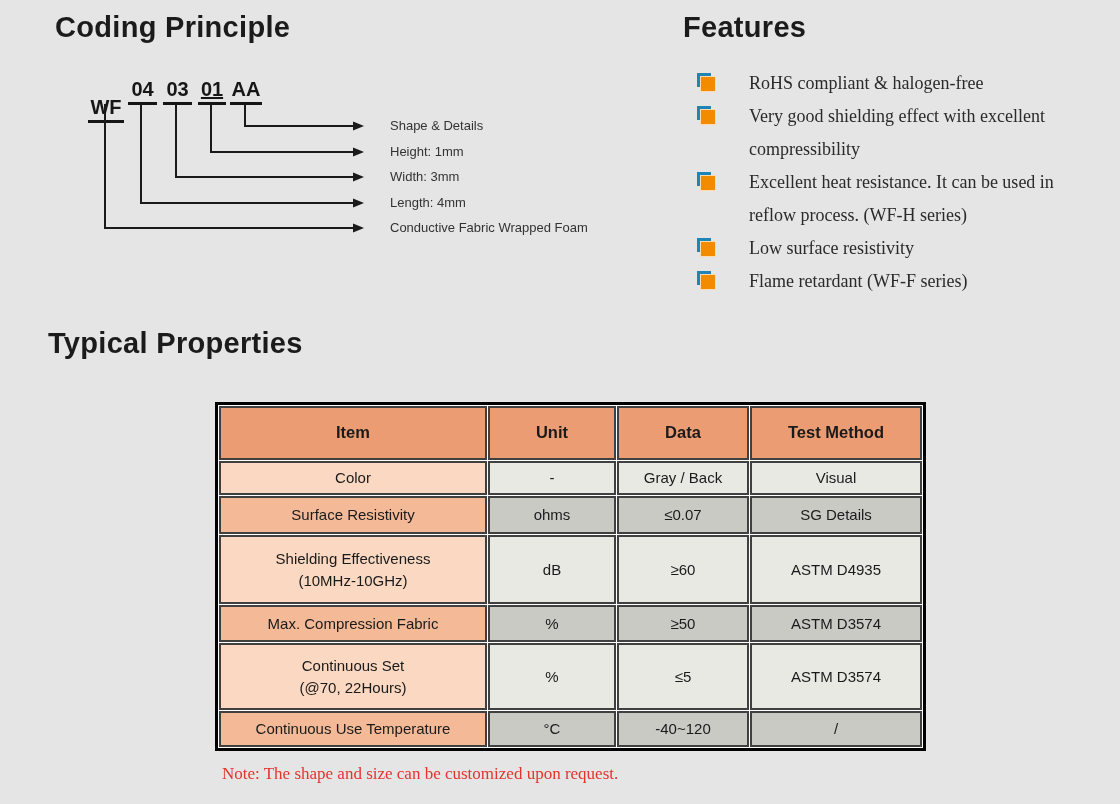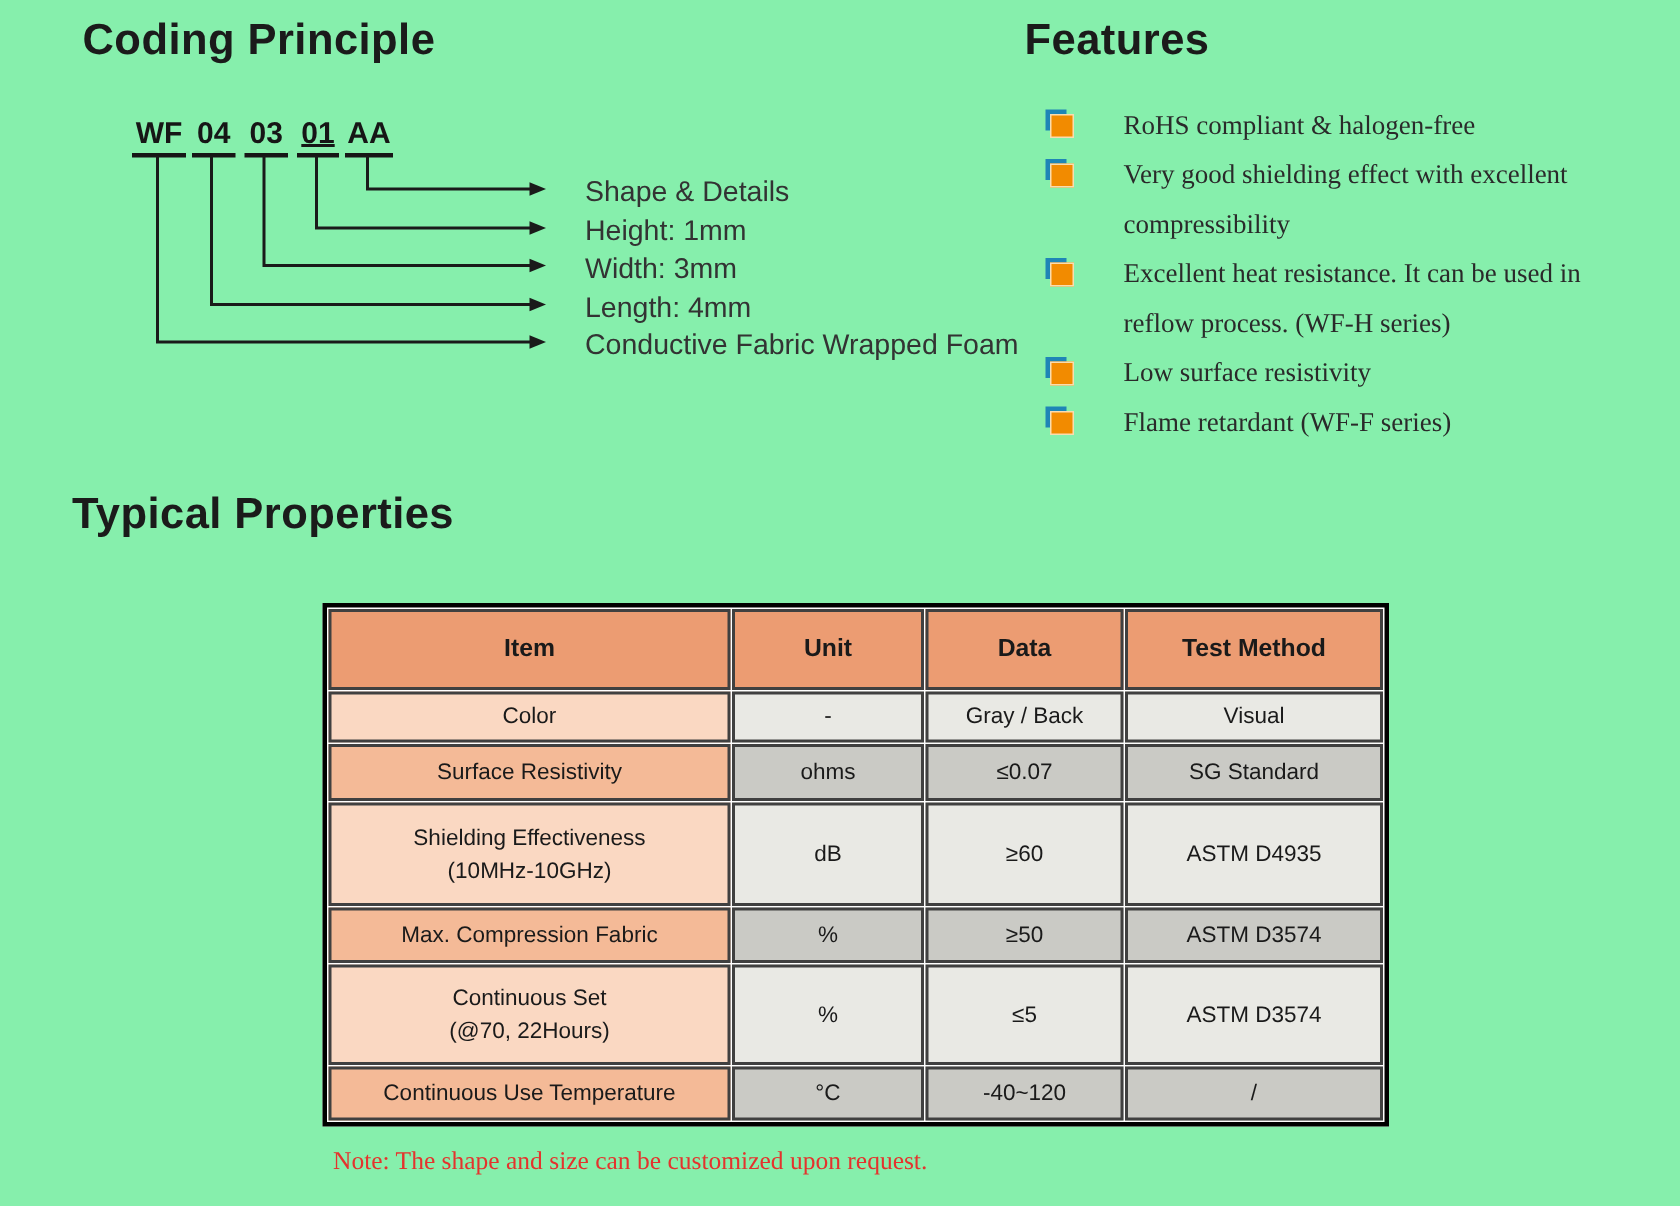--- a/index.html
+++ b/index.html
@@ -4,7 +4,7 @@
 <style>
   html,body{margin:0;padding:0;background:#ffffff;}
   .page{
-    position:relative;width:1120px;height:804px;background:#86efac;
+    position:relative;width:1120px;height:804px;background:#e5e5e5;
     font-family:"Liberation Sans",sans-serif;color:#1c1c1c;overflow:hidden;
   }
   .section-heading{

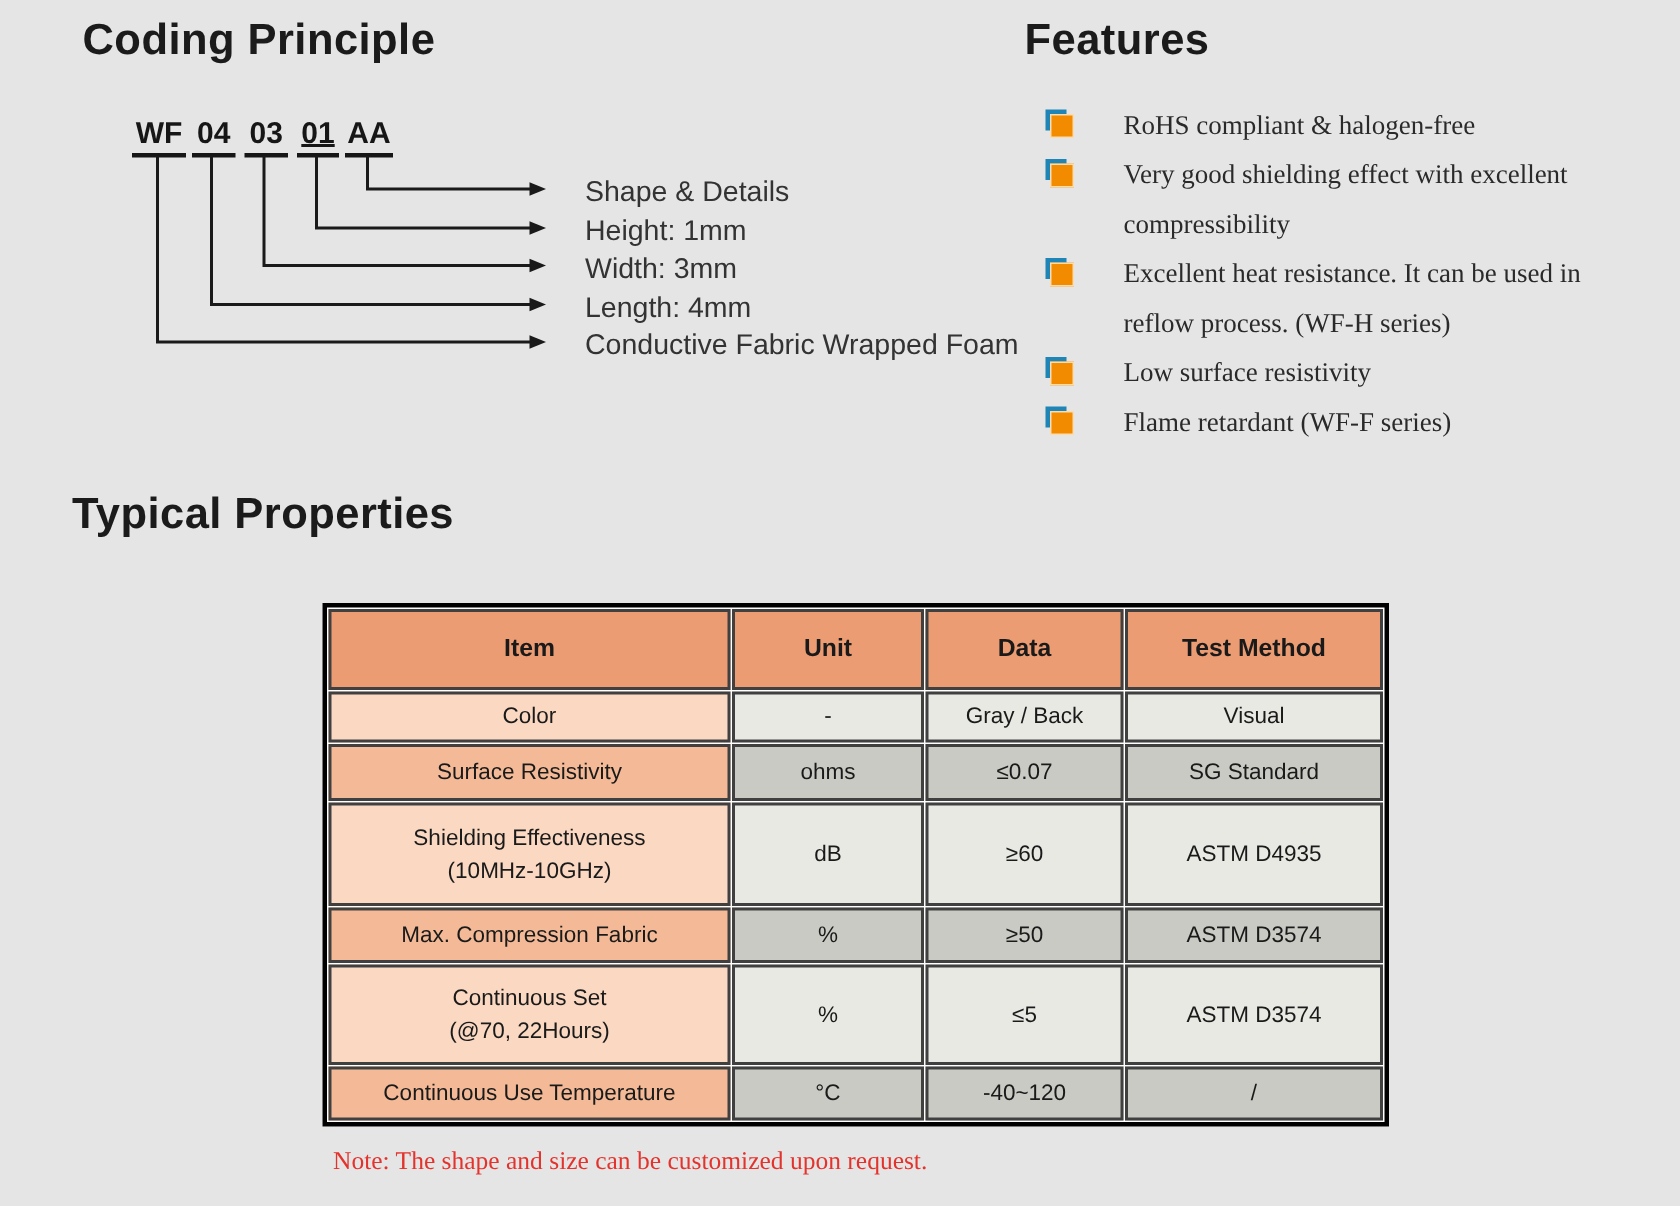--- a/index.html
+++ b/index.html
@@ -58,7 +58,7 @@
 
   <div class="section-heading" style="left:55px;top:11px;">Coding Principle</div>
 
-  <span class="code-seg" style="left:88px;width:34px;">WF</span>
+  <span class="code-seg" style="left:88px;width:34px;margin-top:18px;">WF</span>
   <span class="code-seg" style="left:128px;width:27px;">04</span>
   <span class="code-seg" style="left:163px;width:27px;">03</span>
   <span class="code-seg" style="left:198px;width:26px;text-decoration:underline;">01</span>

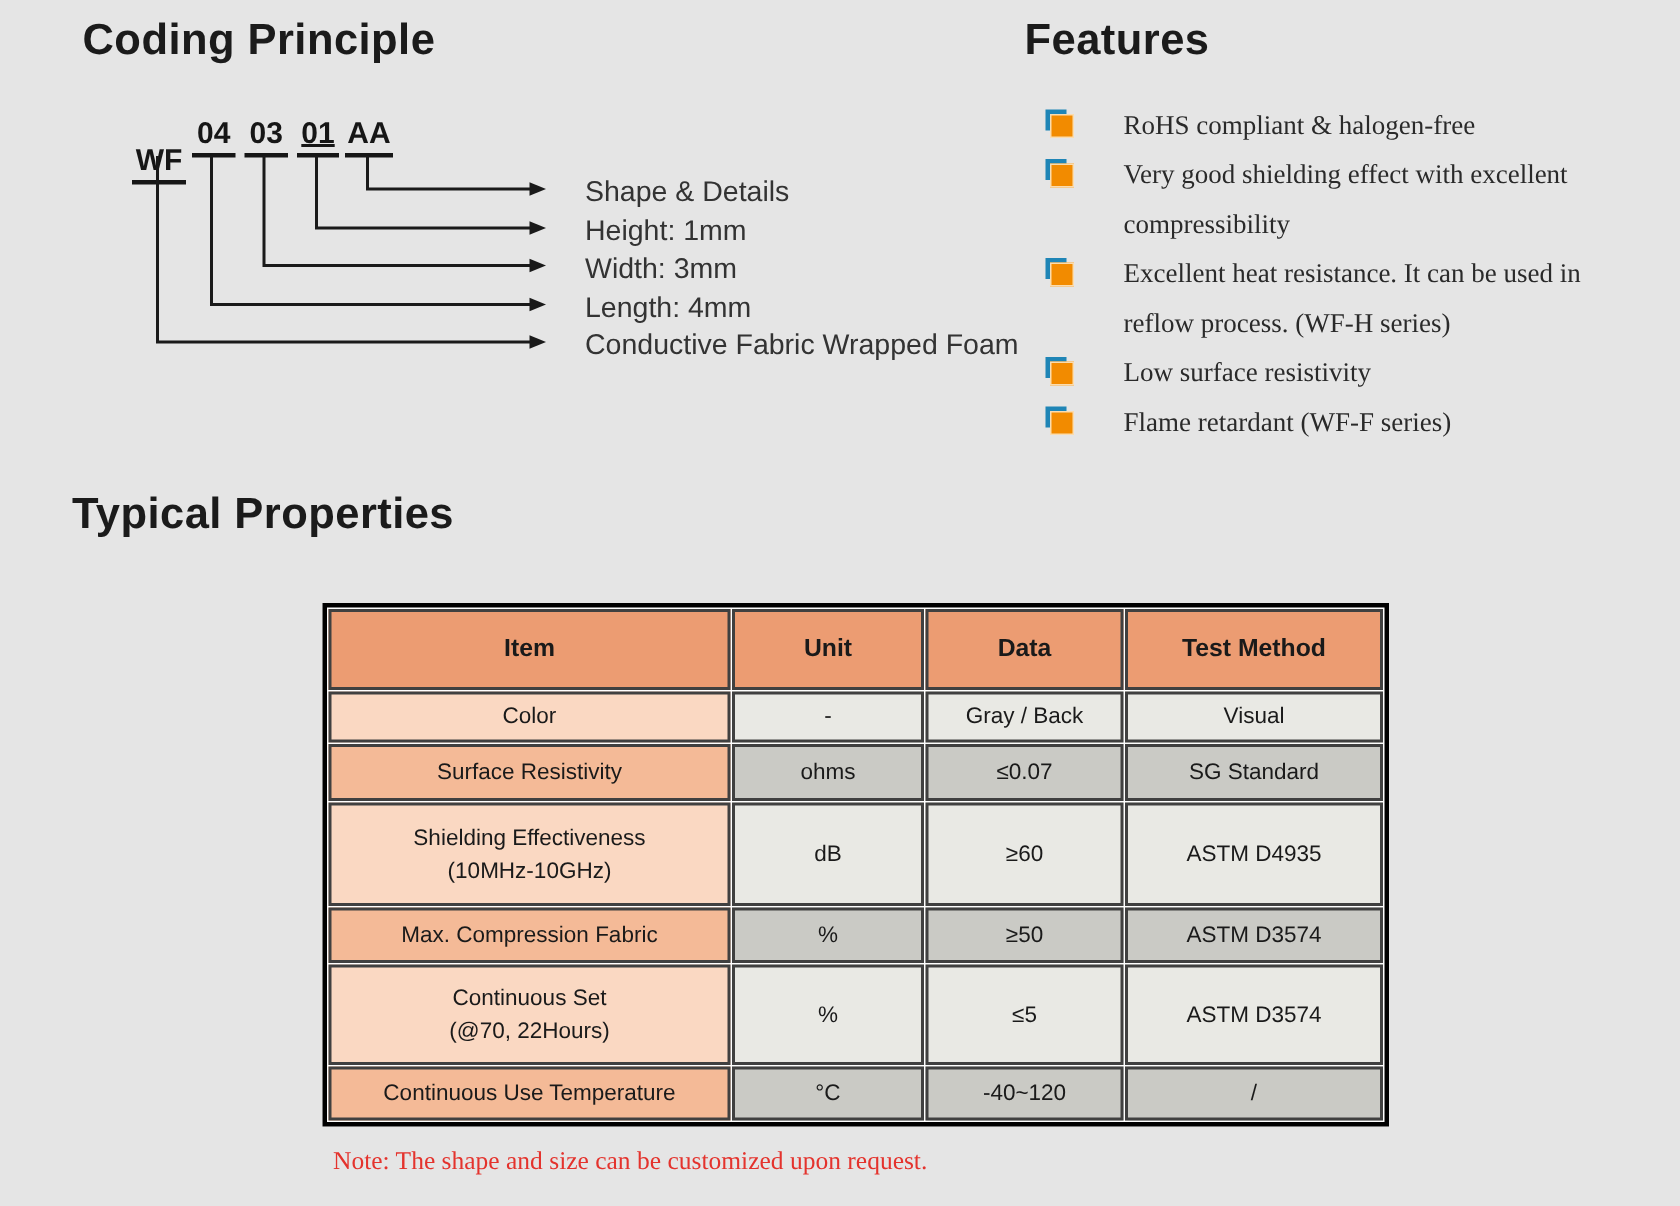--- a/index.html
+++ b/index.html
@@ -17,7 +17,7 @@
   }
   .diagram-svg{position:absolute;left:0;top:0;}
   .diagram-label{
-    position:absolute;left:390px;font-size:19px;color:#333333;white-space:nowrap;
+    position:absolute;left:390px;font-size:13px;color:#333333;white-space:nowrap;
   }
   
   .features-list{position:absolute;left:697px;top:67px;width:400px;}

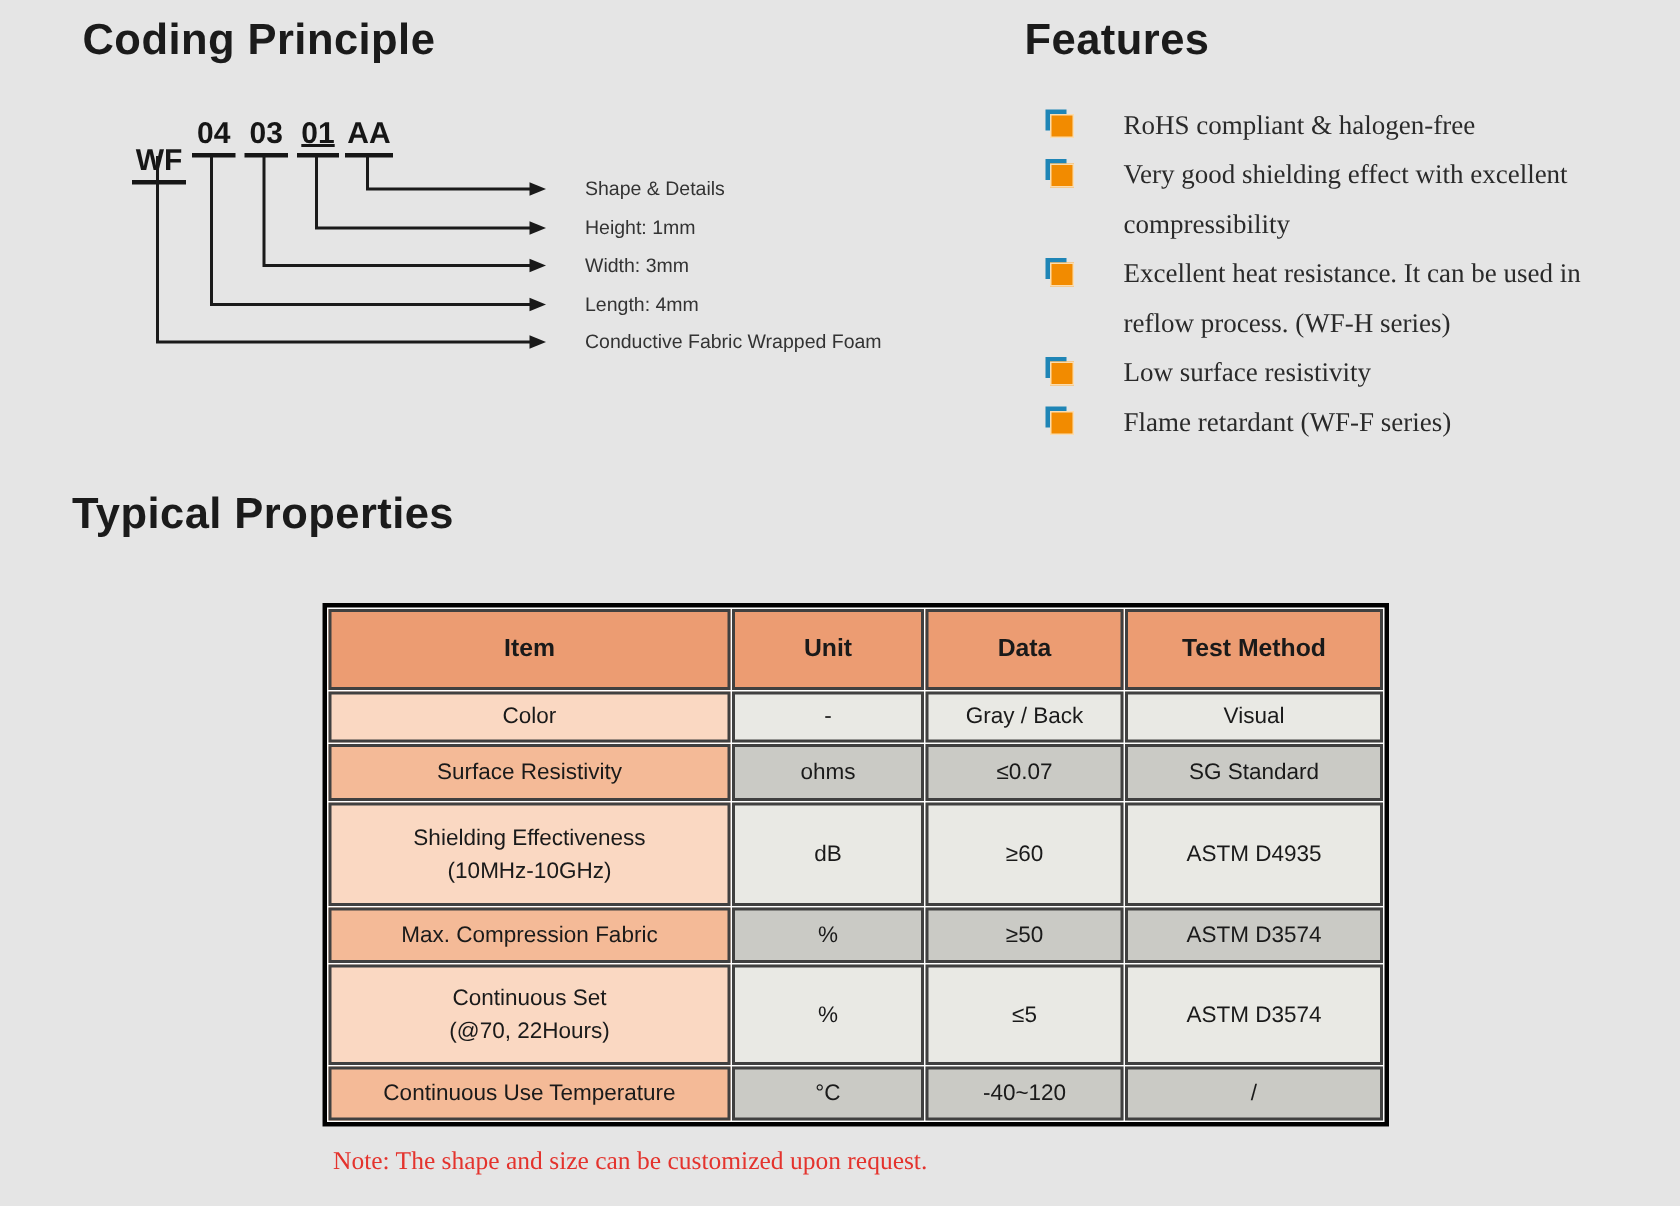--- a/index.html
+++ b/index.html
@@ -153,7 +153,7 @@
       <td class="peach-dark">Surface Resistivity</td>
       <td class="gray-dark">ohms</td>
       <td class="gray-dark">≤0.07</td>
-      <td class="gray-dark">SG Standard</td>
+      <td class="gray-dark">SG Details</td>
     </tr>
     <tr style="height:69px">
       <td class="peach-light">Shielding Effectiveness

